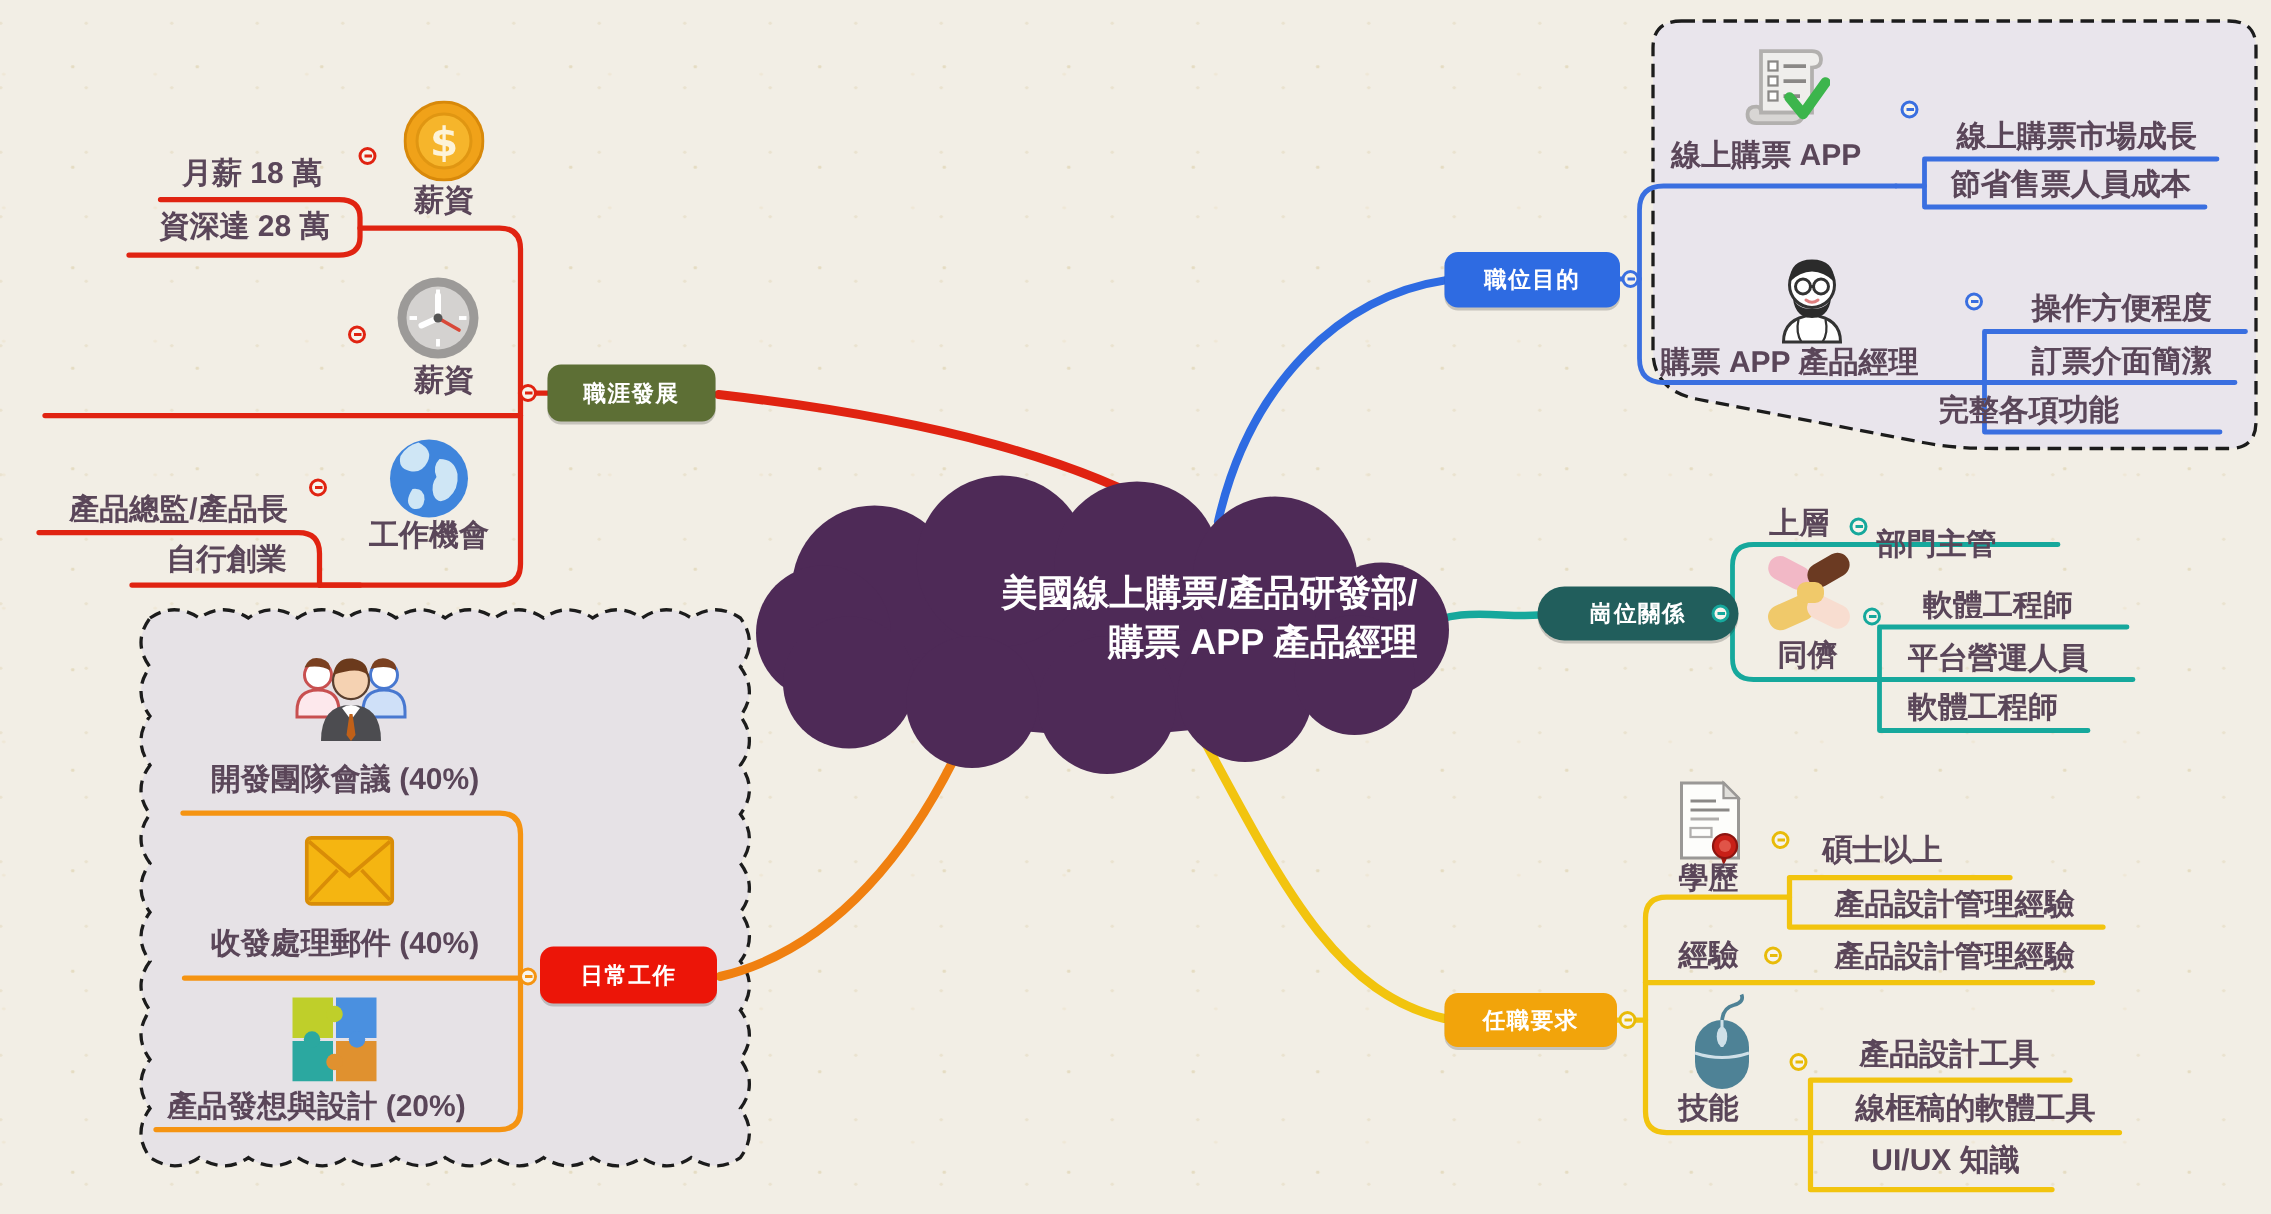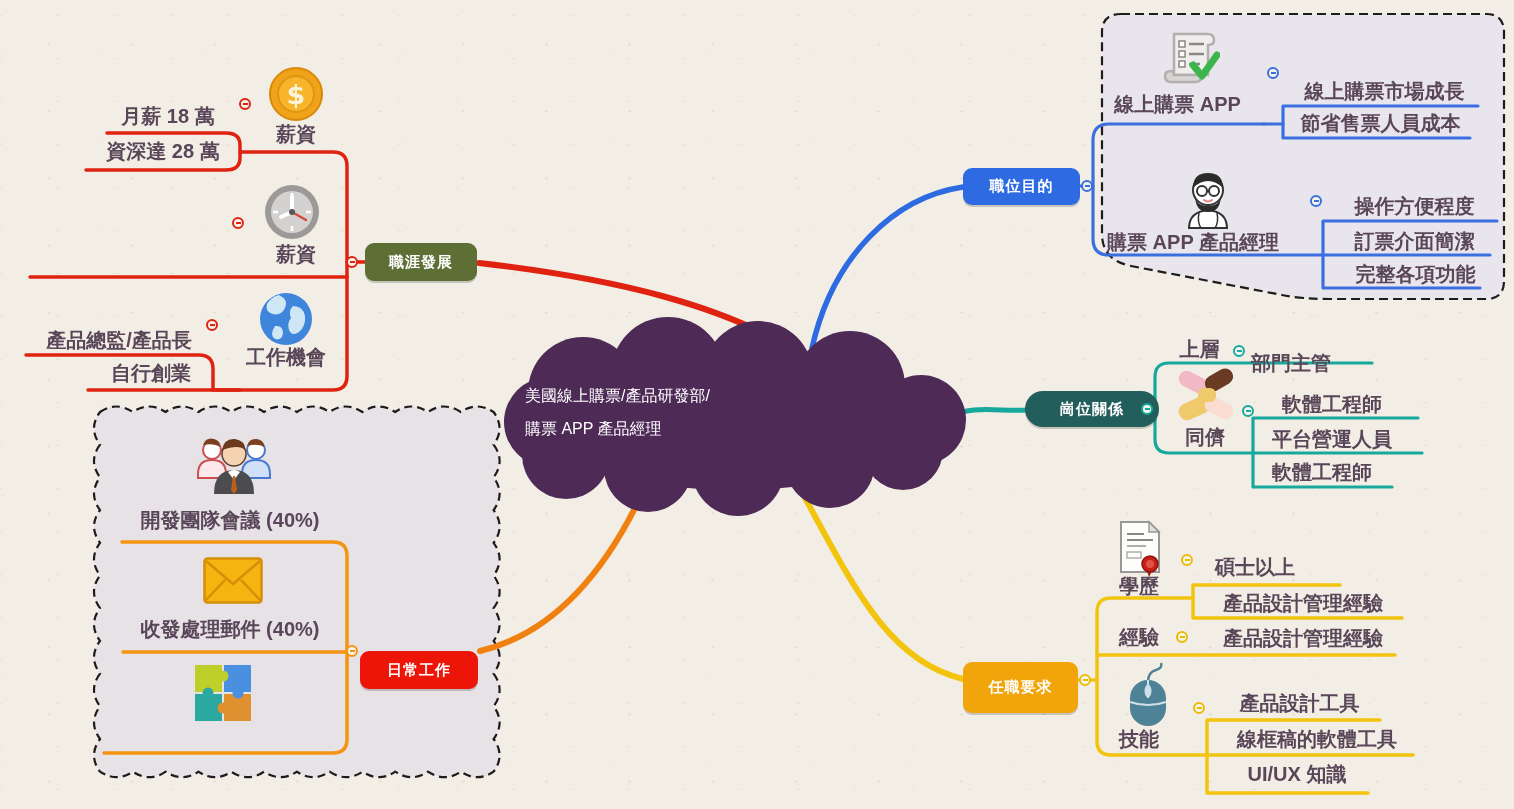--- a/index.html
+++ b/index.html
@@ -254,7 +254,7 @@
   <div class="abs lbl" style="left:1098px;top:230px;width:190px;">購票 APP 產品經理</div>
   <div class="abs leaf" style="left:1347px;top:194px;width:135px;">操作方便程度</div>
   <div class="abs leaf" style="left:1347px;top:229px;width:135px;">訂票介面簡潔</div>
-  <div class="abs leaf" style="left:1348px;top:262px;width:135px;">完整各項功能</div>
+  <div class="abs leaf" style="left:1285px;top:262px;width:135px;">完整各項功能</div>
 
   <div class="abs lbl" style="left:1172px;top:337px;width:55px;">上層</div>
   <div class="abs leaf" style="left:1236px;top:337px;width:110px;margin-top:14px;">部門主管</div>

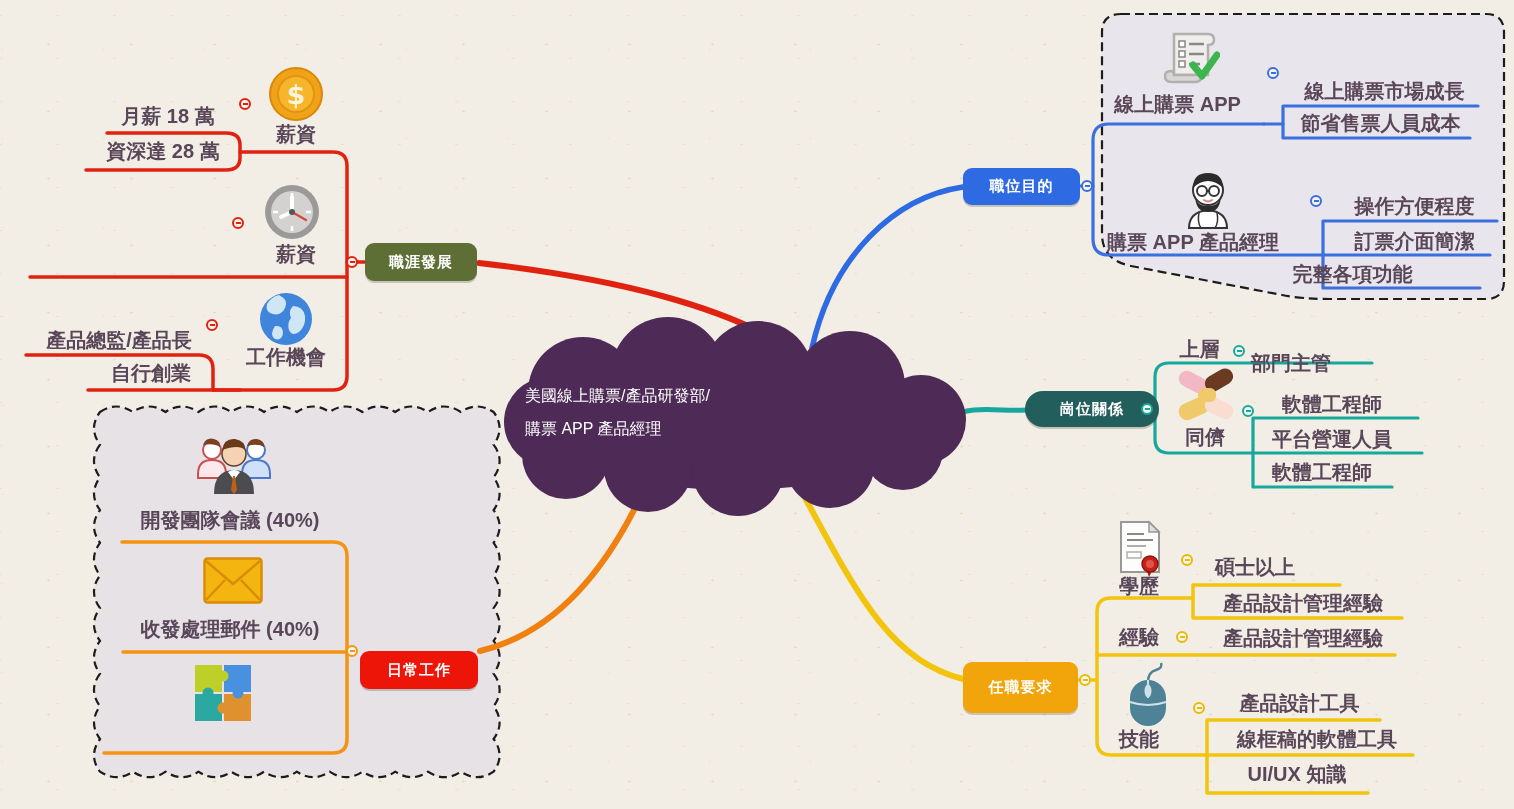--- a/index.html
+++ b/index.html
@@ -21,8 +21,8 @@
   .abs{position:absolute;z-index:3;}
   
   .center-text{
-    z-index:4;width:420px;text-align:left;color:#ffffff;
-    font-size:16px;font-weight:400;line-height:33px;white-space:nowrap;
+    z-index:4;width:420px;text-align:right;color:#ffffff;
+    font-size:24px;font-weight:700;line-height:33px;white-space:nowrap;
   }
   
   .topic{

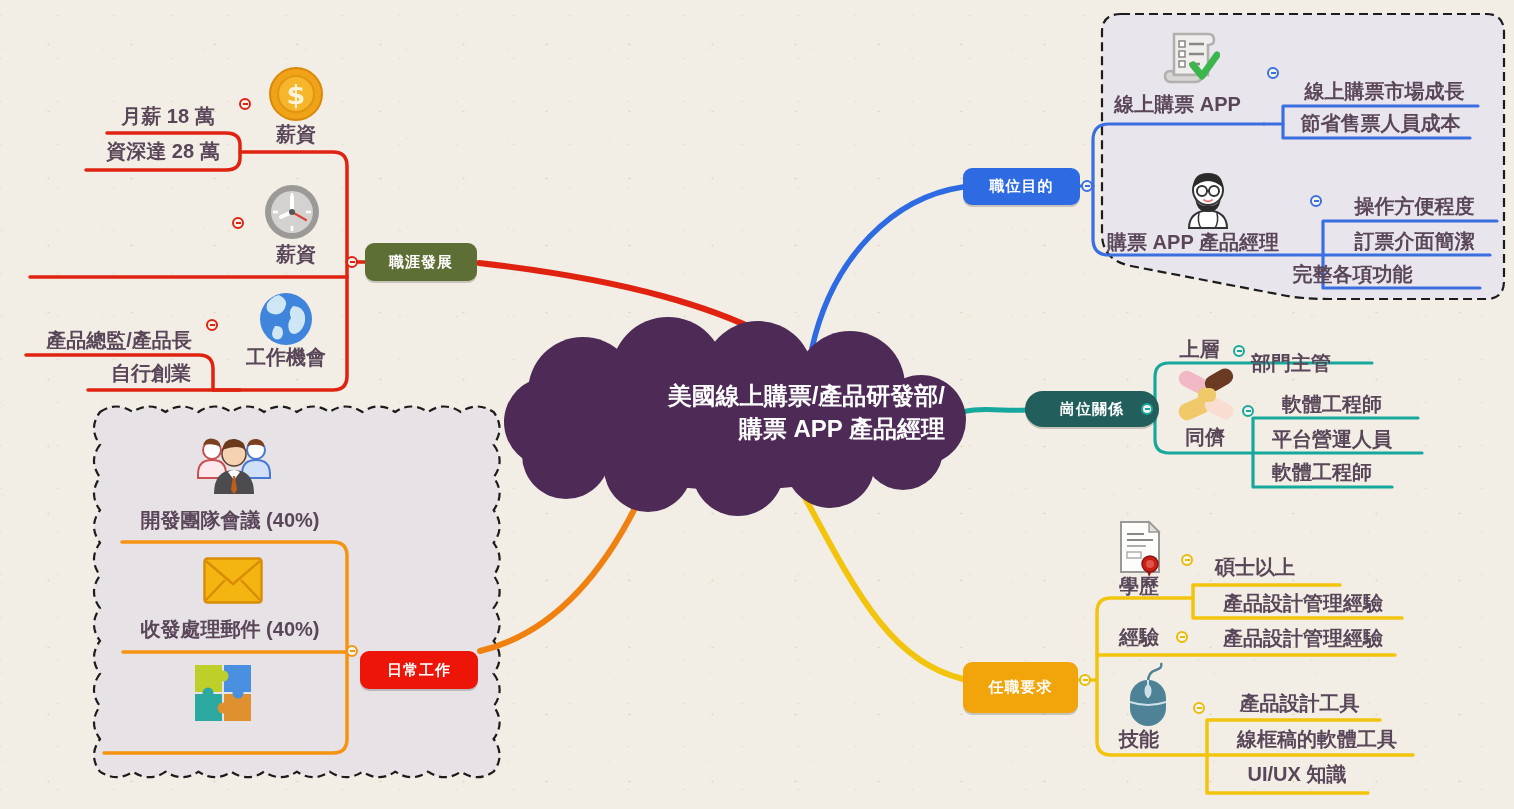--- a/index.html
+++ b/index.html
@@ -138,7 +138,7 @@
   </div>
 
   <div class="abs topic bg-career" style="left:365px;top:243px;width:112px;height:38px;">職涯發展</div>
-  <div class="abs topic bg-daily" style="left:360px;top:651px;width:118px;height:38px;">日常工作</div>
+  <div class="abs topic bg-daily" style="left:360px;top:631px;width:118px;height:38px;">日常工作</div>
   <div class="abs topic bg-purpose" style="left:963px;top:168px;width:117px;height:37px;">職位目的</div>
   <div class="abs topic bg-relation" style="left:1025px;top:391px;width:134px;height:36px;border-radius:18px;">崗位關係</div>
   <div class="abs topic bg-requirement" style="left:963px;top:662px;width:115px;height:51px;">任職要求</div>

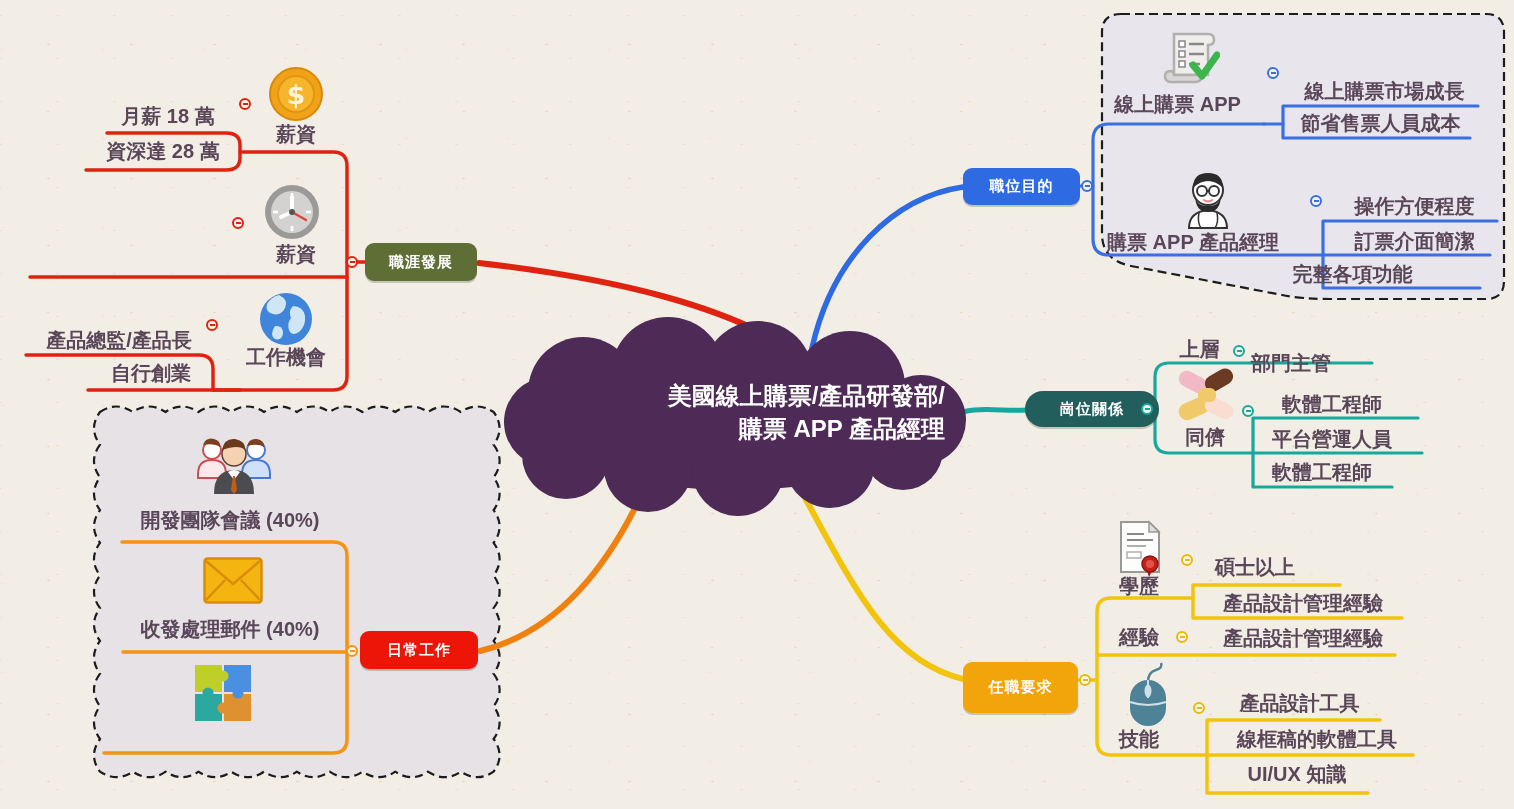--- a/index.html
+++ b/index.html
@@ -141,7 +141,7 @@
   <div class="abs topic bg-daily" style="left:360px;top:631px;width:118px;height:38px;">日常工作</div>
   <div class="abs topic bg-purpose" style="left:963px;top:168px;width:117px;height:37px;">職位目的</div>
   <div class="abs topic bg-relation" style="left:1025px;top:391px;width:134px;height:36px;border-radius:18px;">崗位關係</div>
-  <div class="abs topic bg-requirement" style="left:963px;top:662px;width:115px;height:51px;">任職要求</div>
+  <div class="abs topic bg-requirement" style="left:963px;top:662px;width:115px;height:36px;">任職要求</div>
 
   <div class="abs icon" style="left:269px;top:67px;">
     <svg width="54" height="54" viewBox="0 0 54 54">

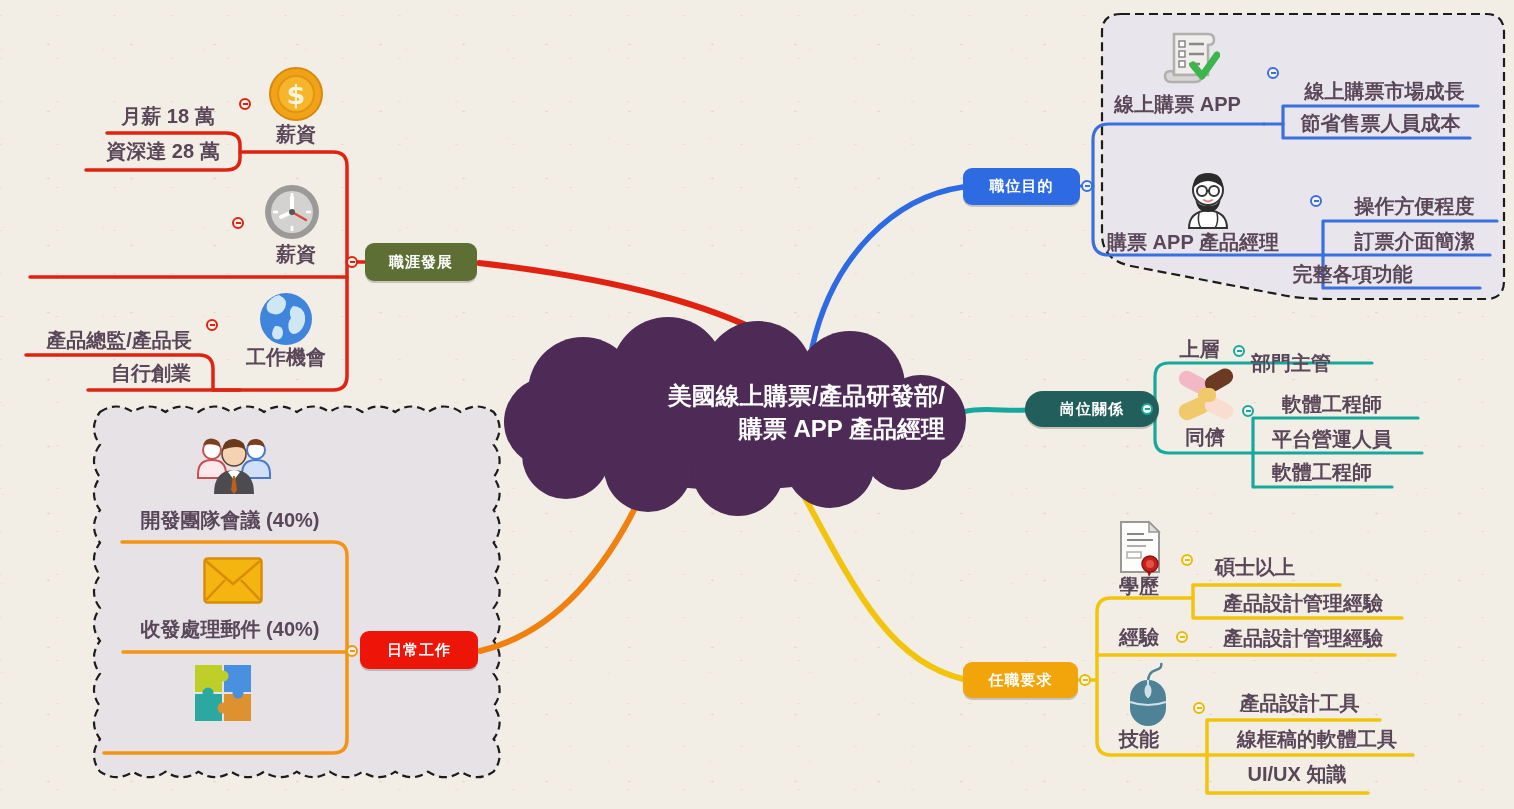--- a/index.html
+++ b/index.html
@@ -220,6 +220,7 @@
       <circle cx="44" cy="29" r="5.5" fill="#4a90e0"></circle>
     </svg>
   </div>
+  <div class="abs leaf" style="left:95px;top:726px;width:232px;">產品發想與設計 (20%)</div>
 
   <div class="abs icon" style="left:1162px;top:29px;">
     <svg width="58" height="58" viewBox="0 0 58 58">

